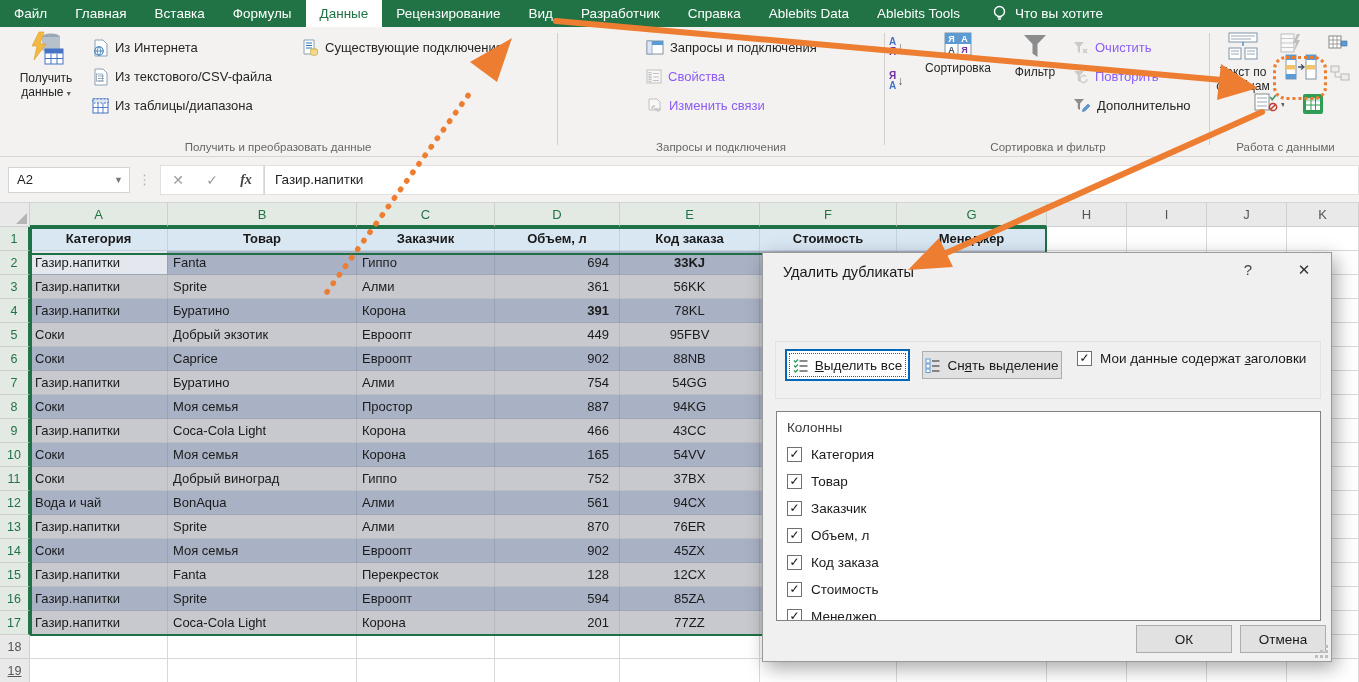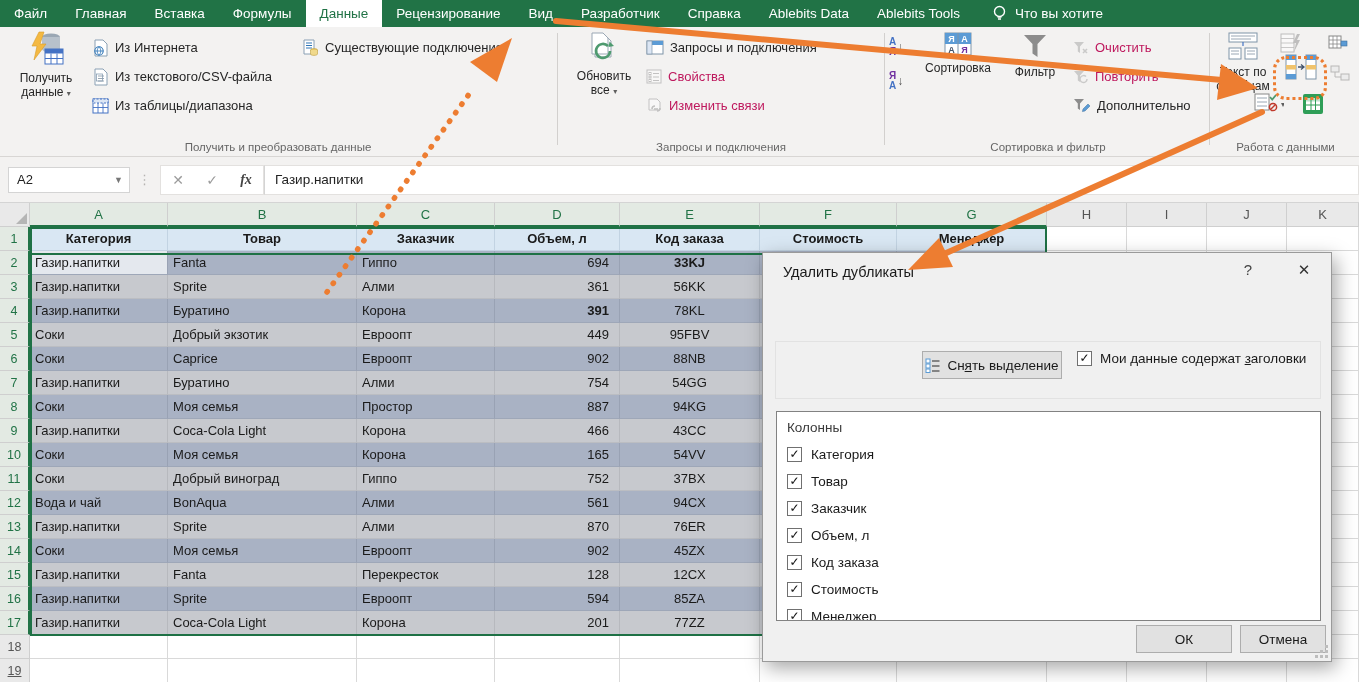--- a/index.html
+++ b/index.html
@@ -27,7 +27,7 @@
   .bigbtn .cap { margin-top:4px; }
   .caret { font-size:8px; color:#5f5f5f; }
   .ritem { display:flex; align-items:center; gap:6px; height:29px; font-size:13px; white-space:nowrap; cursor:pointer; }
-  .ritem.dis { color:#be185d; }
+  .ritem.dis { color:#8b5cf6; }
   .ritem.dis svg { opacity:.45; }
   .stack { position:absolute; top:6px; }
 

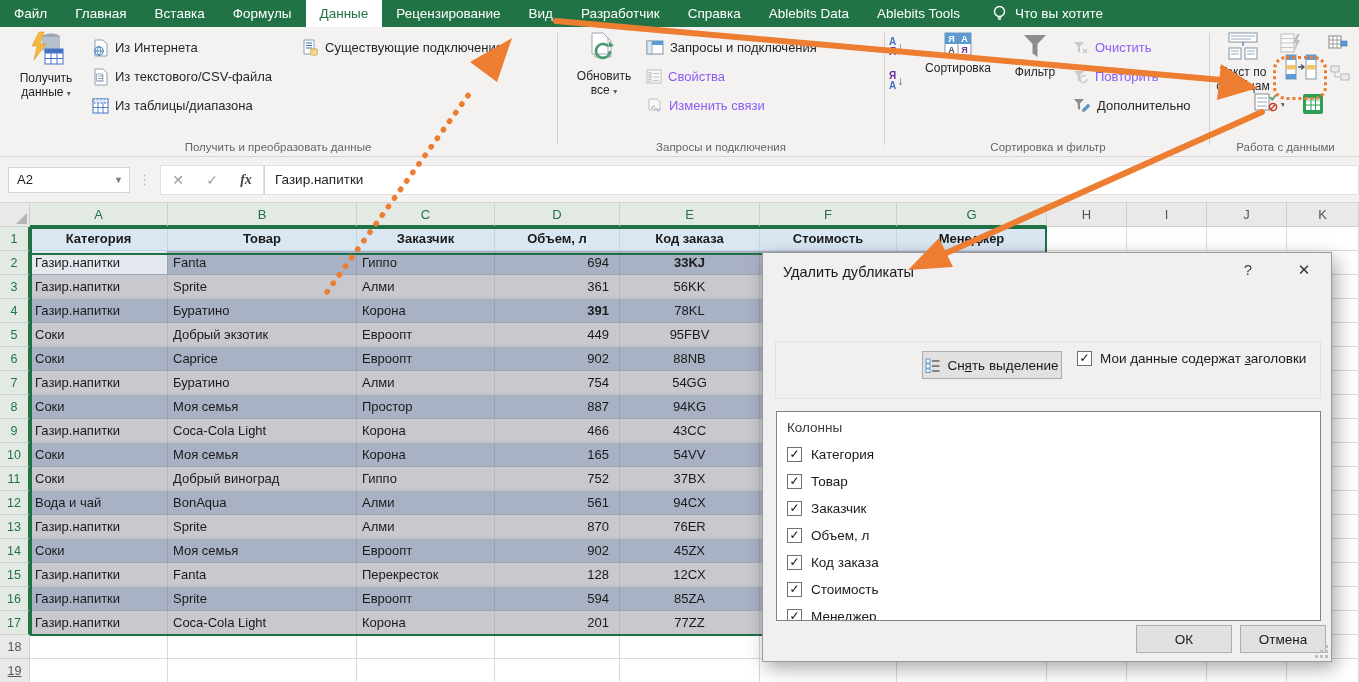--- a/index.html
+++ b/index.html
@@ -199,16 +199,6 @@
     <div class="vdiv" style="left:557px;"></div>
 
     <div class="grp" style="left:560px;width:322px;">
-      <div class="bigbtn" style="left:12px;width:64px;">
-        <svg width="34" height="34" viewBox="0 0 34 34">
-          <path d="M8 5h11l5 5v16H8z" fill="#fff" stroke="#9aa7b4"></path>
-          <path d="M5 2h11l5 5v16H5z" fill="#fff" stroke="#9aa7b4"></path>
-          <path d="M23 20a7 7 0 1 1-2-5" fill="none" stroke="#4e9a6f" stroke-width="2.6"></path>
-          <path d="M22.5 10.5 l-1 5.5 5.5-1z" fill="#4e9a6f"></path>
-        </svg>
-        <span class="cap"><span>Обновить</span><br>
-        <span>все</span> <span class="caret">▾</span></span>
-      </div>
       <div class="stack" style="left:86px;">
         <div class="ritem">
           <svg width="18" height="15" viewBox="0 0 18 15">

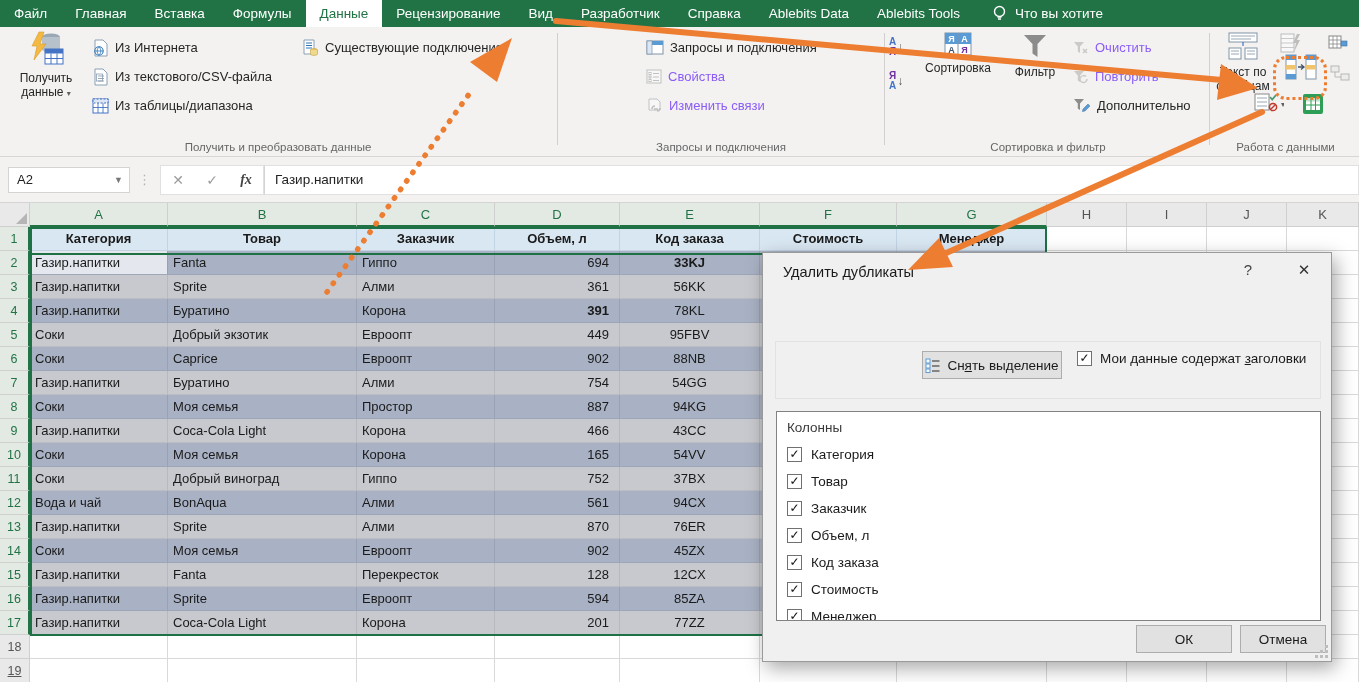--- a/index.html
+++ b/index.html
@@ -635,6 +635,15 @@
     <div class="dhelp q">?</div>
     <div class="dclose">✕</div>
     <div class="dframe"></div>
+    <div class="dbtn focus" style="left:22px;top:96px;width:125px;height:32px;">
+      <svg width="15" height="15" viewBox="0 0 15 15">
+        <path d="M1 2.5l1.5 1.5L5 1.5" fill="none" stroke="#2e9e57" stroke-width="1.4"></path>
+        <path d="M1 7.5l1.5 1.5L5 6.5" fill="none" stroke="#2e9e57" stroke-width="1.4"></path>
+        <path d="M1 12.5l1.5 1.5L5 11.5" fill="none" stroke="#2e9e57" stroke-width="1.4"></path>
+        <path d="M6.5 3h8M6.5 8h8M6.5 13h8" stroke="#666" stroke-width="1.4"></path>
+      </svg>
+      <span><span></span><span class="key">В</span><span>ыделить все</span></span>
+    </div>
     <div class="dbtn" style="left:159px;top:98px;width:140px;height:28px;">
       <svg width="15" height="15" viewBox="0 0 15 15">
         <rect x="1" y="1" width="4" height="4" fill="#fff" stroke="#5b9bd5"></rect>

